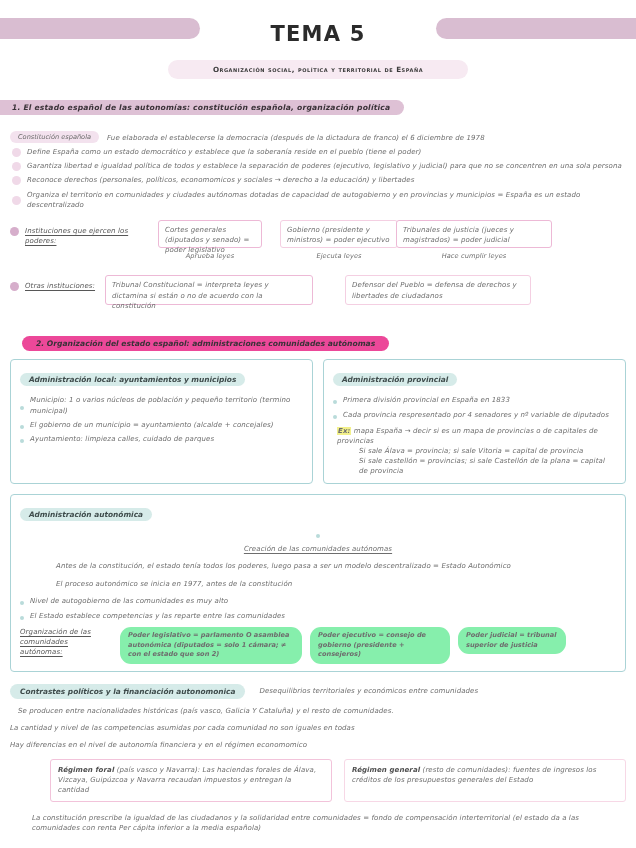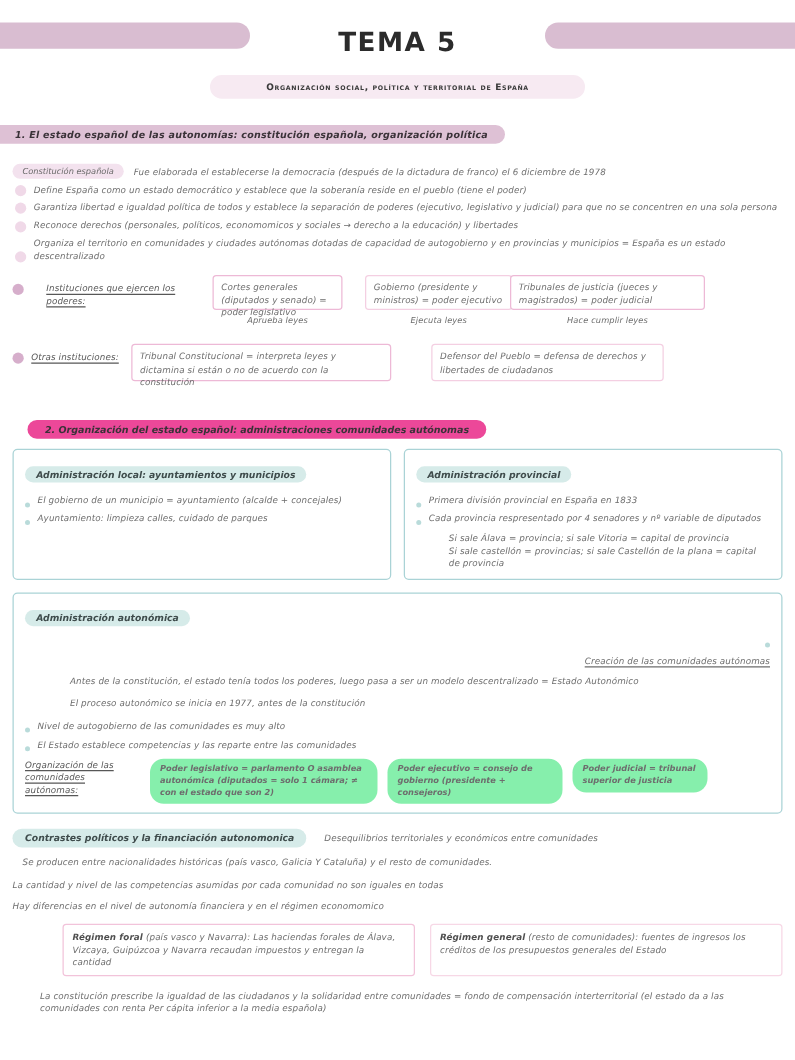--- a/index.html
+++ b/index.html
@@ -64,7 +64,7 @@
     font-size:6.6px; font-style:italic; color:#6a6a6a;
   }
   .s1-row1 .lead{ margin-top:2px; }
-  .bullet-line{ display:flex; align-items:flex-end; gap:6px; margin:4px 0 0 2px; }
+  .bullet-line{ display:flex; align-items:center; gap:6px; margin:4px 0 0 2px; }
   .dot-pink{
     flex:0 0 auto; width:9px; height:9px; border-radius:50%;
     background:#f0d9e8; margin-top:1px;

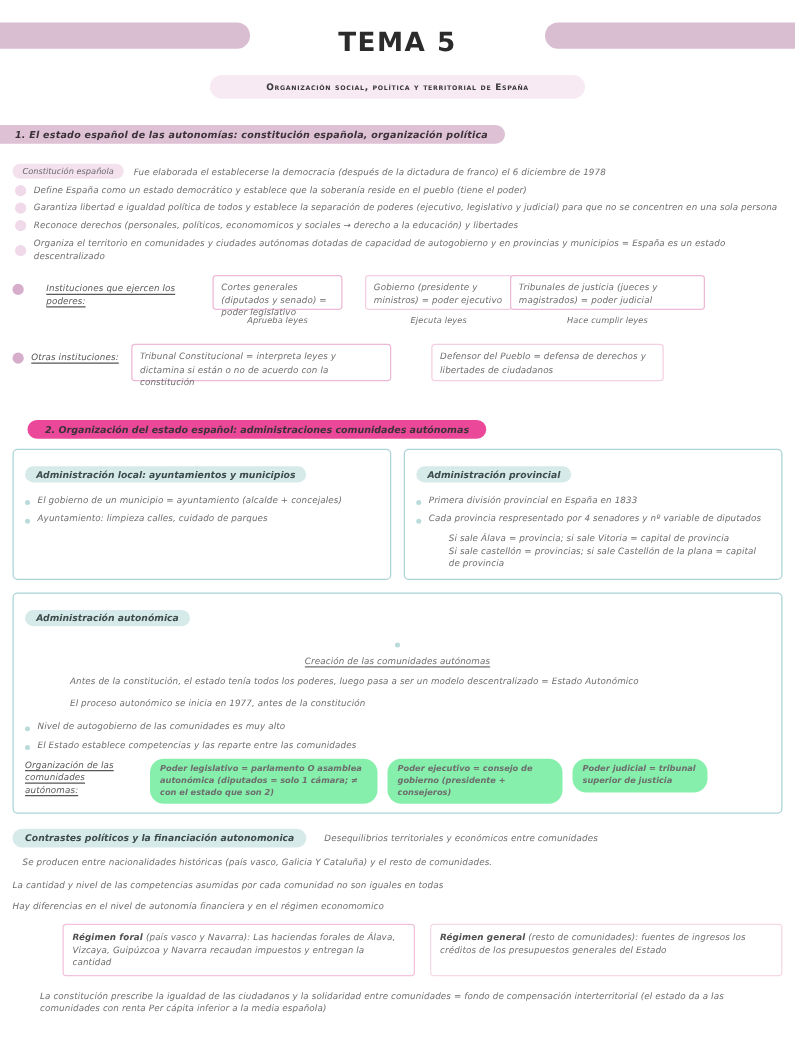--- a/index.html
+++ b/index.html
@@ -75,7 +75,7 @@
   
   .powers{ display:flex; gap:7px; margin:10px 0 0 0; align-items:flex-start; }
   .powers-label{
-    flex:0 0 auto; display:flex; align-items:flex-start; gap:18px; padding-top:6px;
+    flex:0 0 auto; display:flex; align-items:flex-start; gap:6px; padding-top:6px;
   }
   .u-line{ text-decoration:underline; text-underline-offset:2px; }
   .box-pink{

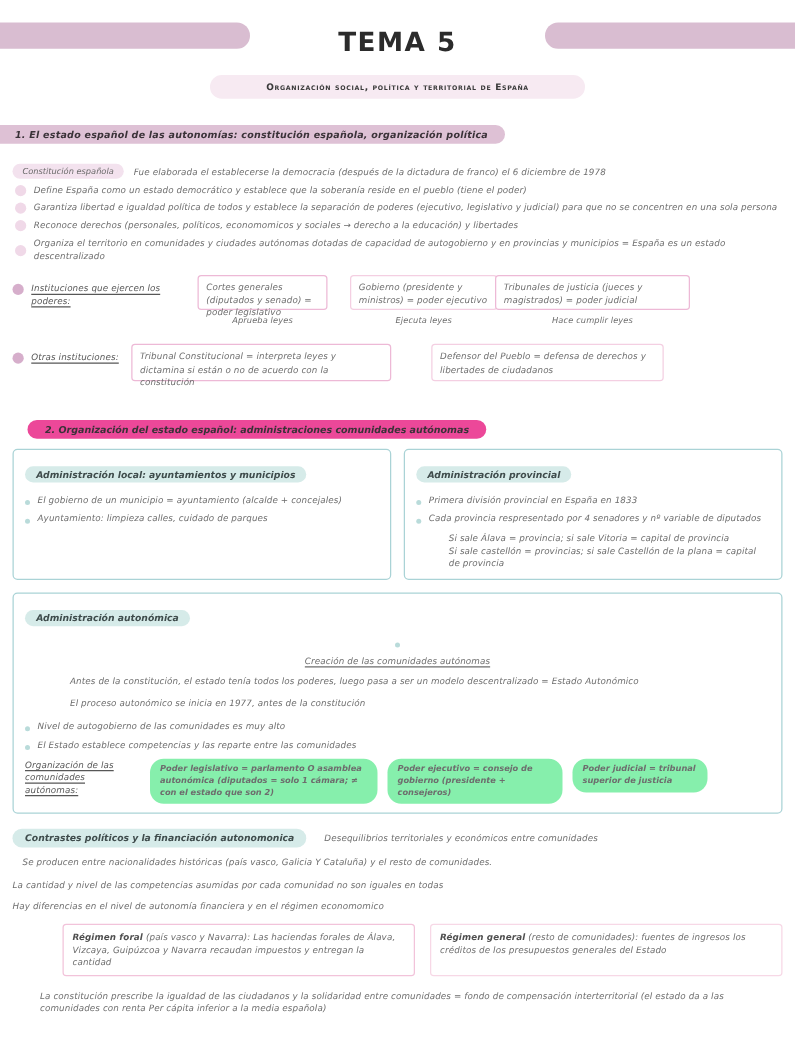--- a/index.html
+++ b/index.html
@@ -209,6 +209,10 @@
       <div style="height:5px;"></div>
       <div class="bullet-line" style="margin-left:0;">
         <div class="dot-teal"></div>
+        <div class="hw txt">Municipio: 1 o varios núcleos de población y pequeño territorio (termino municipal)</div>
+      </div>
+      <div class="bullet-line" style="margin-left:0;">
+        <div class="dot-teal"></div>
         <div class="hw txt">El gobierno de un municipio = ayuntamiento (alcalde + concejales)</div>
       </div>
       <div class="bullet-line" style="margin-left:0;">

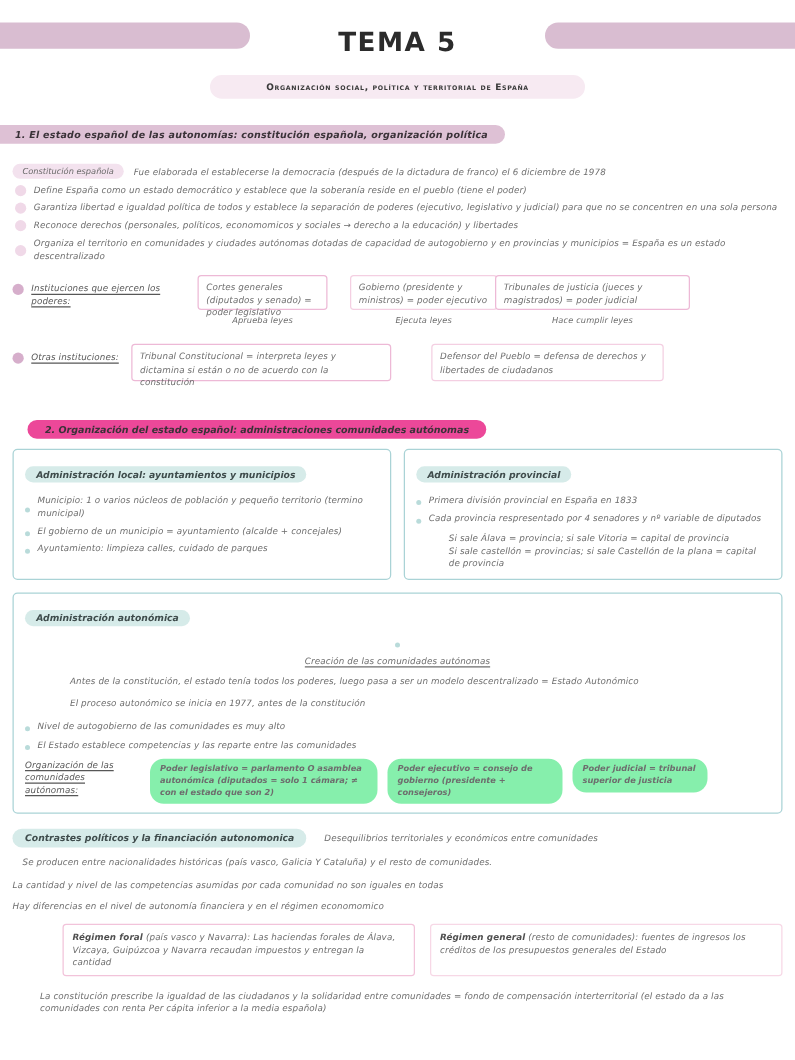--- a/index.html
+++ b/index.html
@@ -233,6 +233,10 @@
         <div class="hw txt">Cada provincia respresentado por 4 senadores y nº variable de diputados</div>
       </div>
       <div style="height:6px;"></div>
+      <div class="hw" style="margin-left:4px;">
+        <span class="hl-yellow">Ex:</span>
+        <span>mapa España → decir si es un mapa de provincias o de capitales de provincias</span>
+      </div>
       <div class="hw indent1">Si sale Álava = provincia; si sale Vitoria = capital de provincia</div>
       <div class="hw indent1">Si sale castellón = provincias; si sale Castellón de la plana = capital de provincia</div>
     </div>

